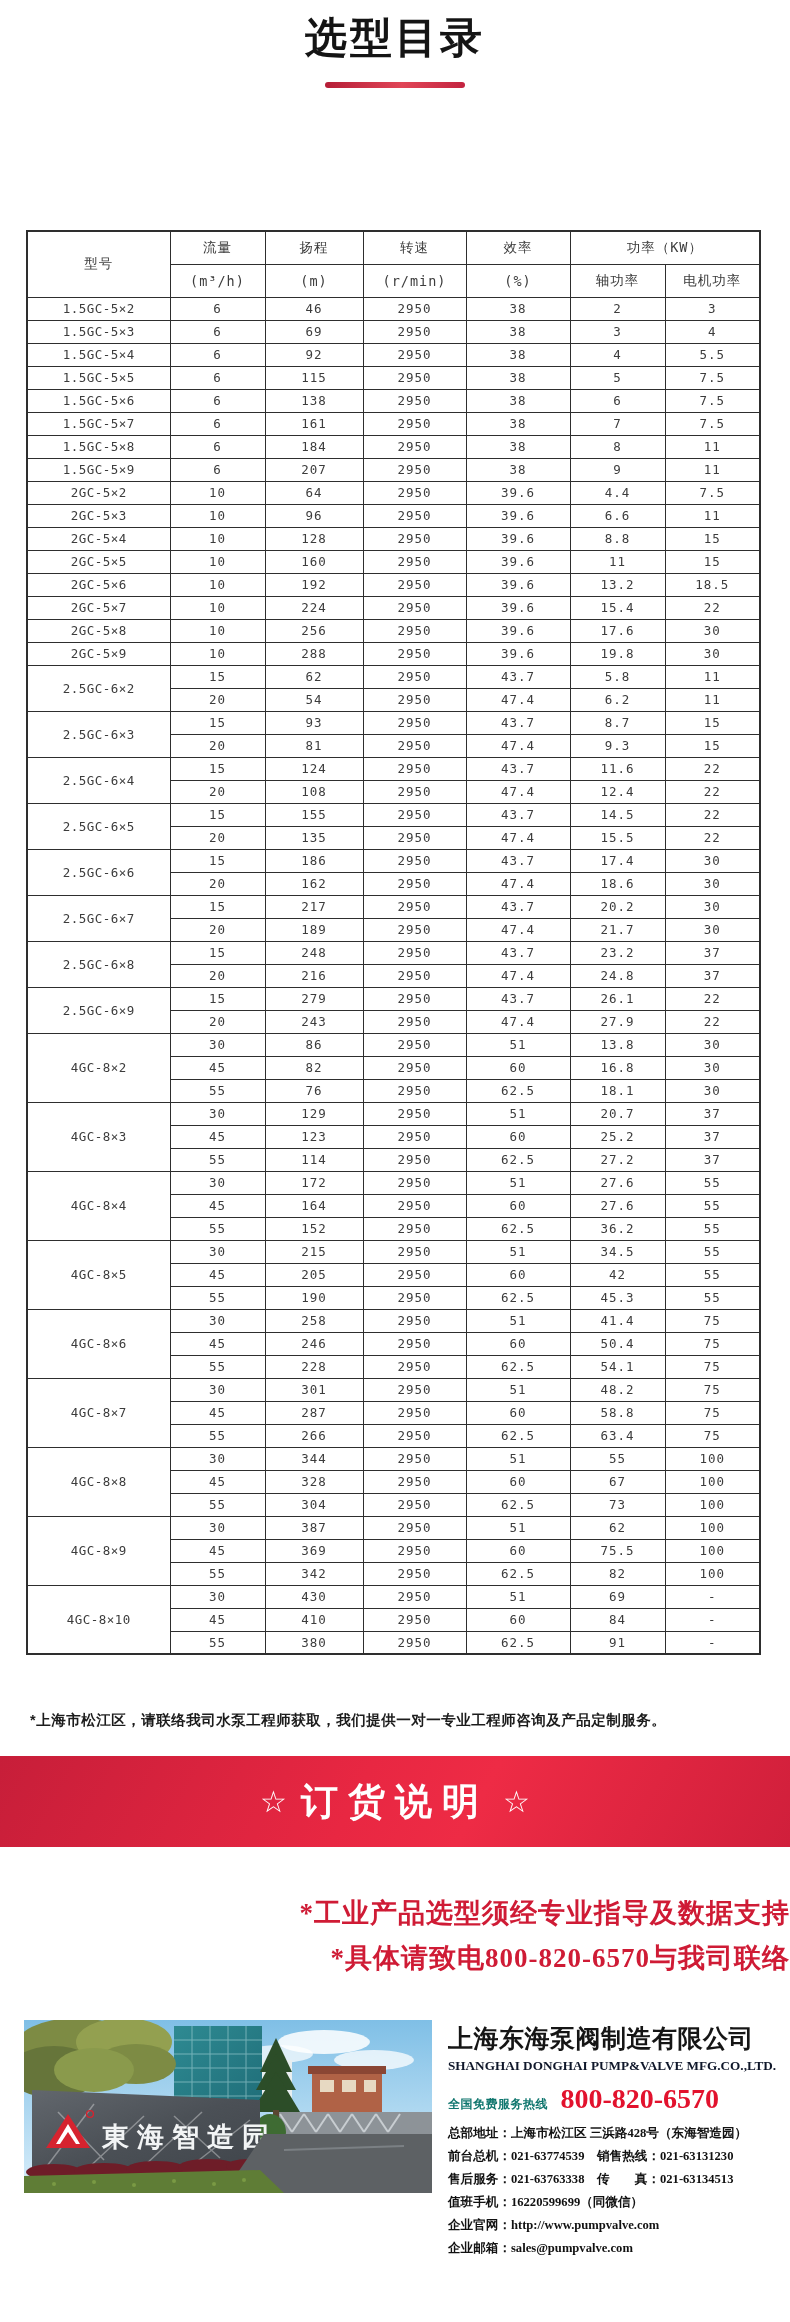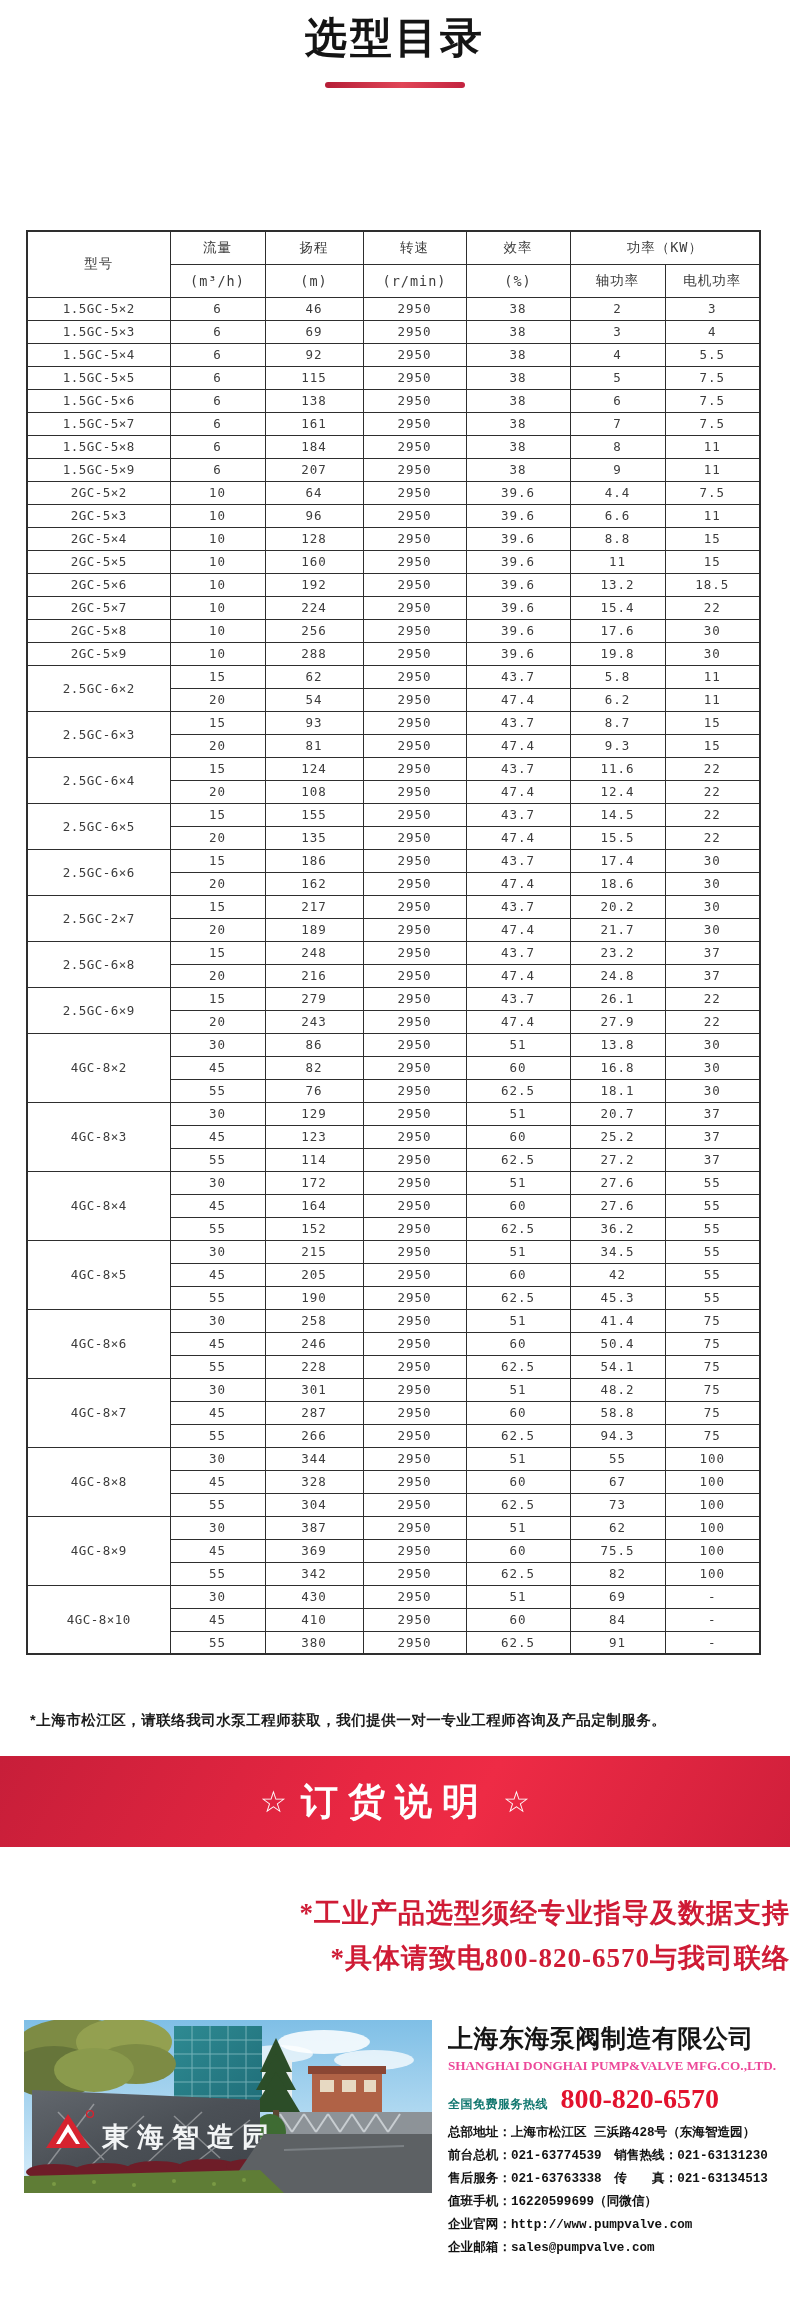--- a/index.html
+++ b/index.html
@@ -356,7 +356,7 @@
         <td>30</td>
       </tr>
       <tr>
-        <td class="model-cell" rowspan="2">2.5GC-2×7</td>
+        <td class="model-cell" rowspan="2">2.5GC-6×7</td>
         <td>15</td>
         <td>217</td>
         <td>2950</td>

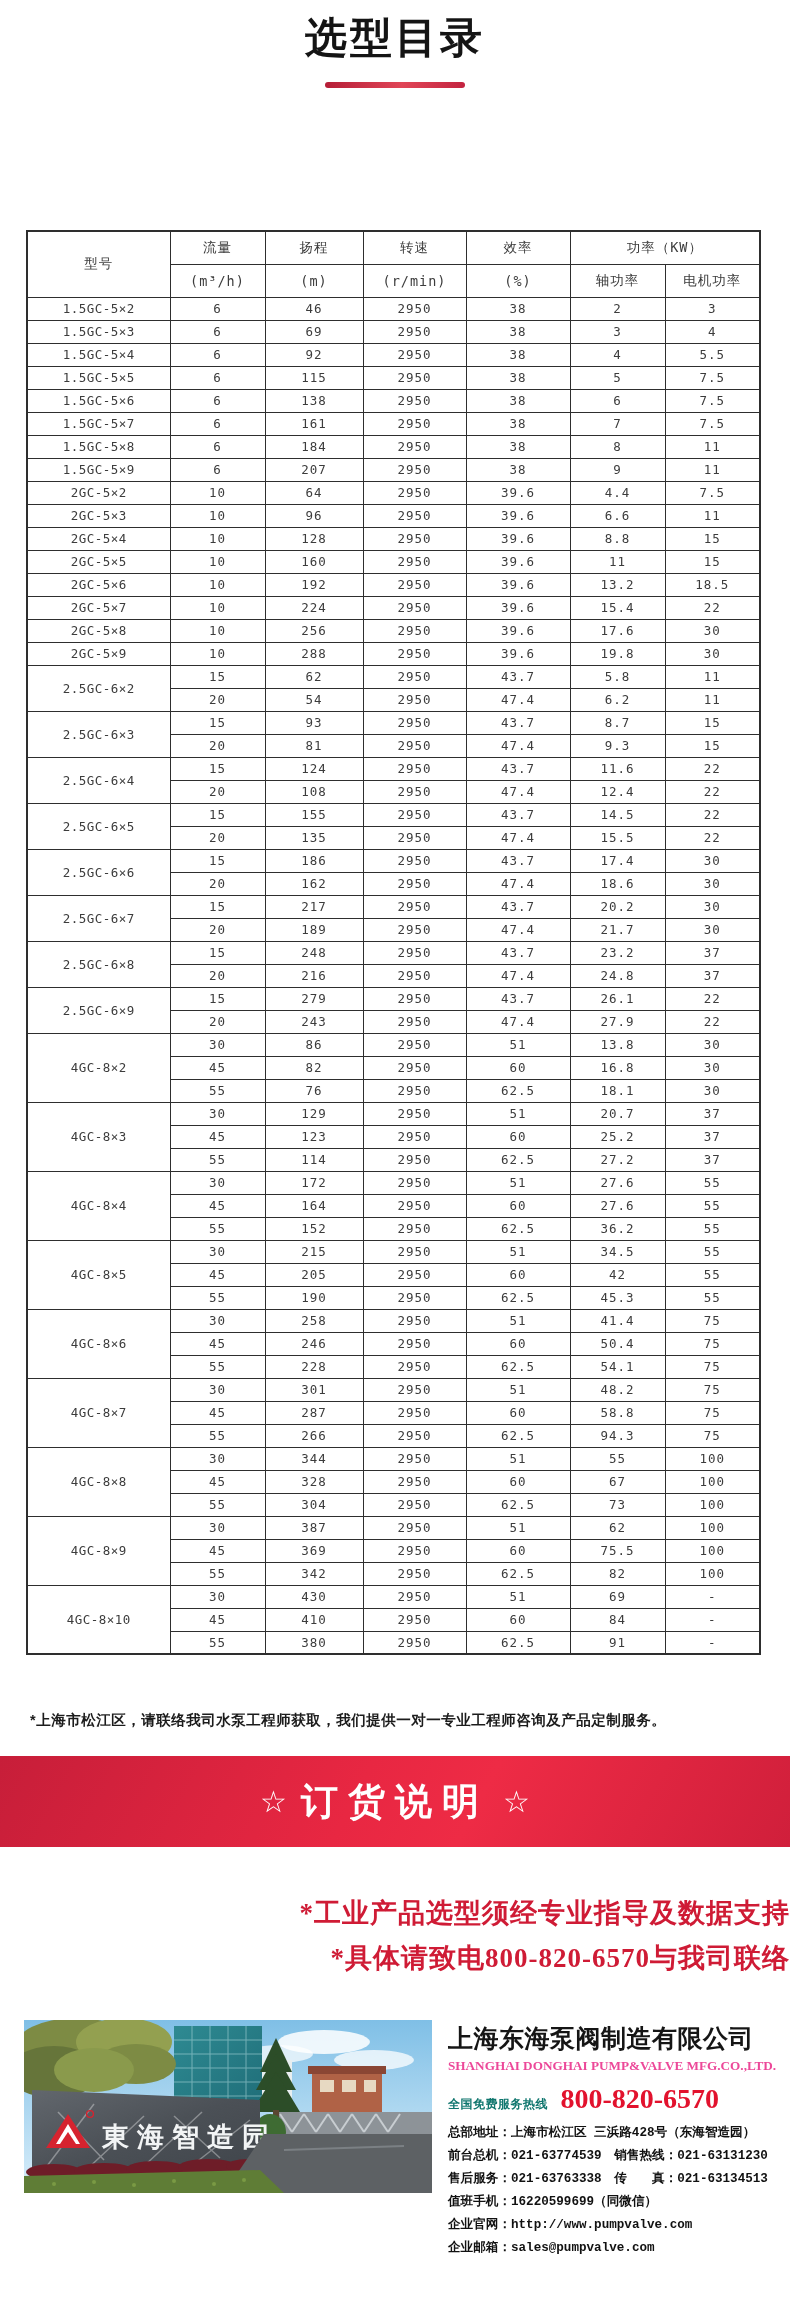--- a/index.html
+++ b/index.html
@@ -553,7 +553,7 @@
         <td>266</td>
         <td>2950</td>
         <td>62.5</td>
-        <td>94.3</td>
+        <td>63.4</td>
         <td>75</td>
       </tr>
       <tr>

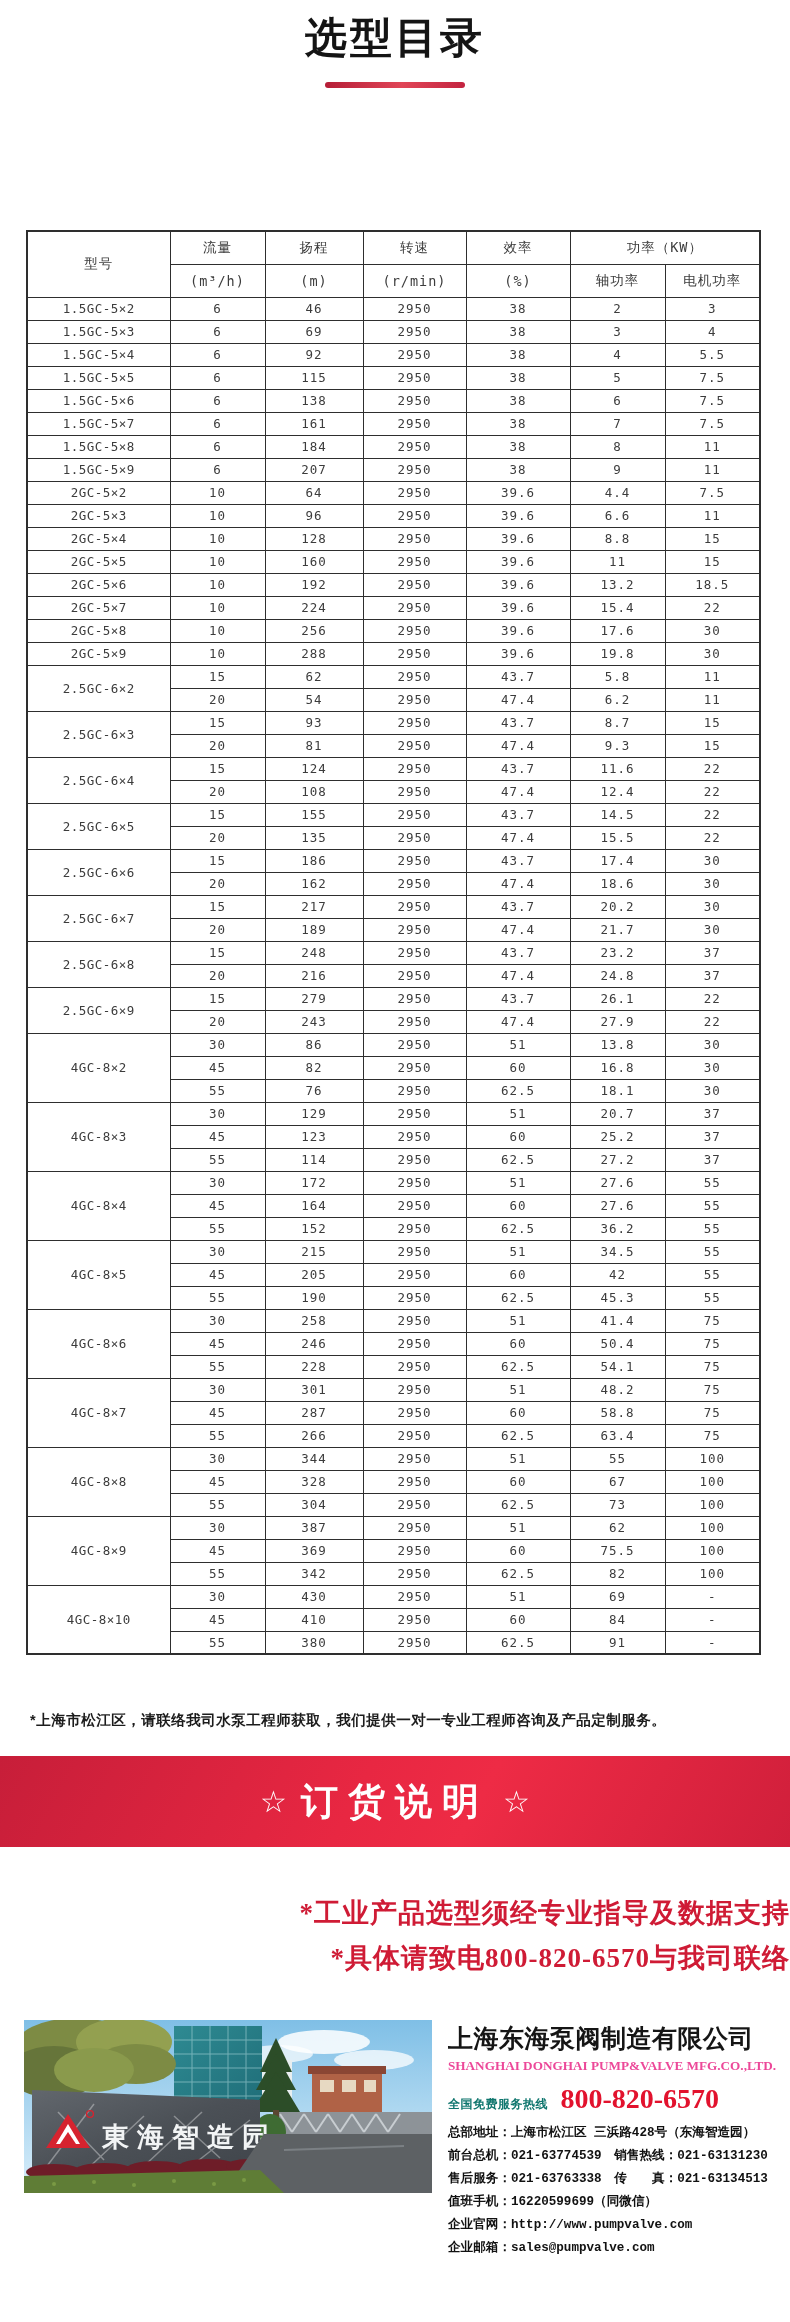--- a/index.html
+++ b/index.html
@@ -71,7 +71,7 @@
     font-family:"DejaVu Sans","Liberation Sans",sans-serif; white-space:nowrap;
   }
   .company-name-en {
-    margin-top:3px; font-size:13.2px; font-weight:700; color:#ec4899;
+    margin-top:3px; font-size:13.2px; font-weight:700; color:#0f172a;
     font-family:"Liberation Serif","DejaVu Serif",serif; white-space:nowrap;
   }
   .hotline-line { margin-top:9px; white-space:nowrap; }

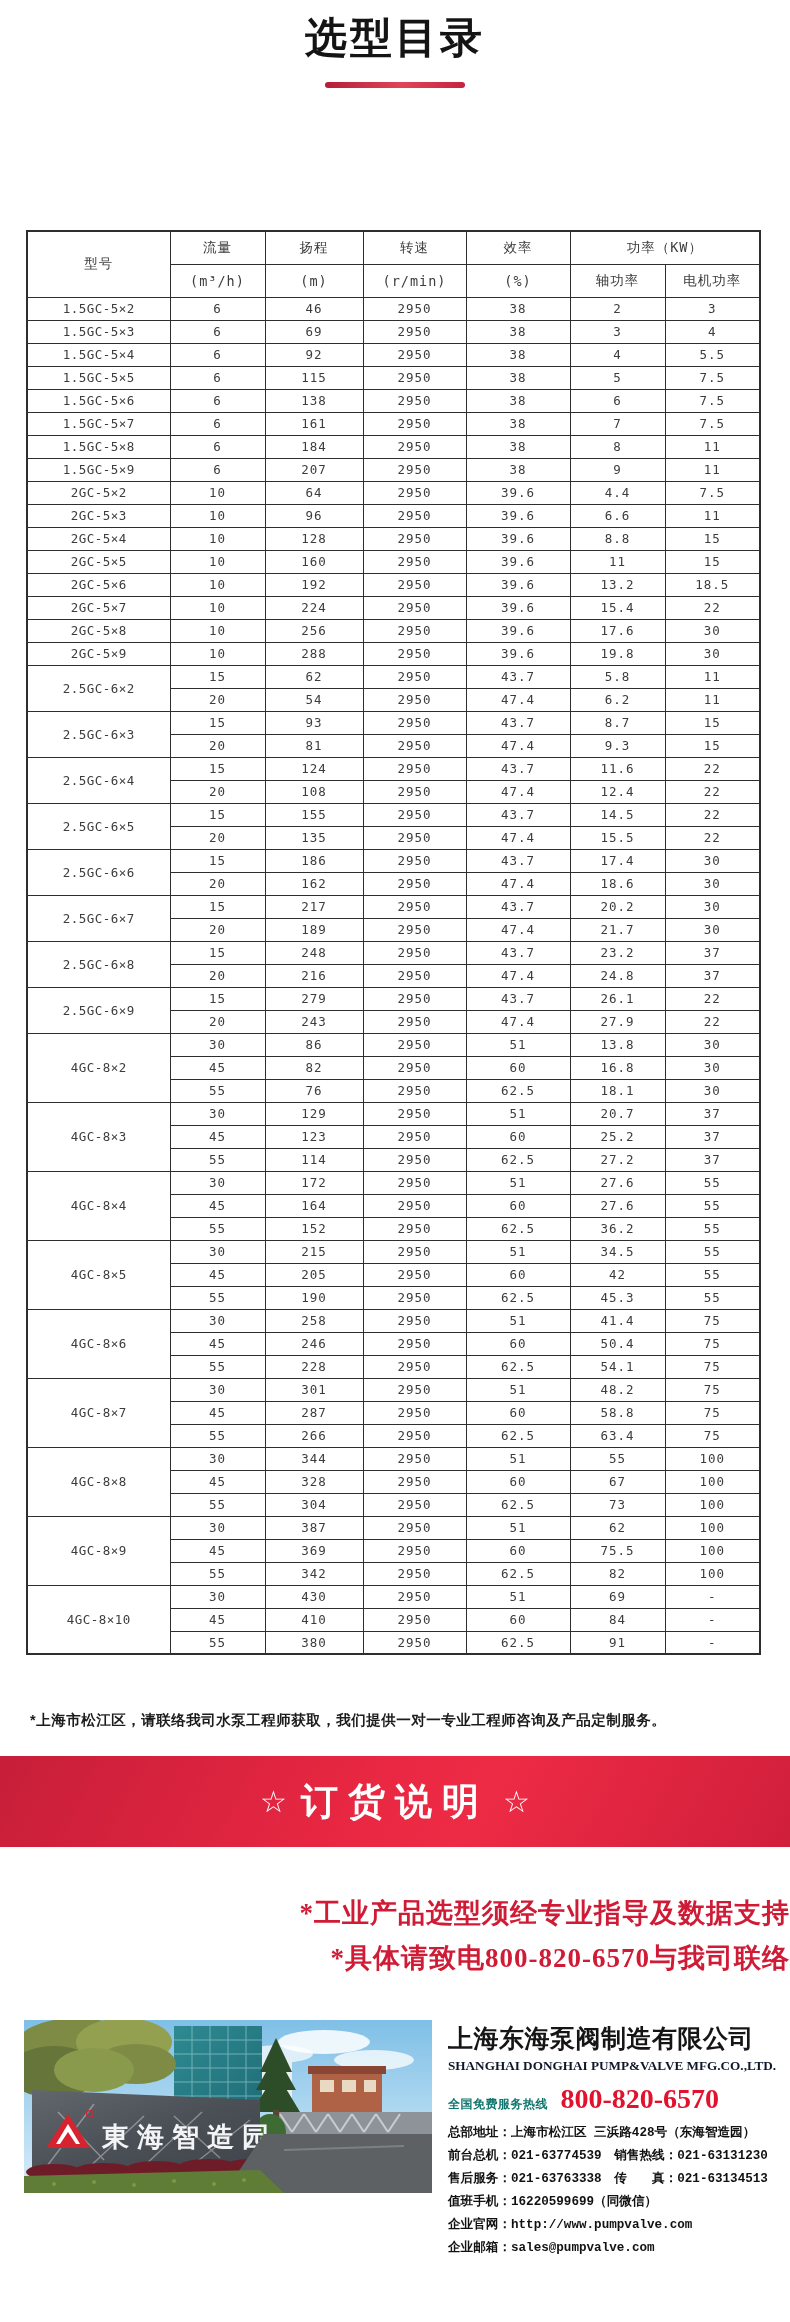--- a/index.html
+++ b/index.html
@@ -86,7 +86,7 @@
   .contact-lines { margin-top:7px; }
   .contact-line {
     font-size:12.6px; font-weight:700; color:#111; line-height:1.82;
-    font-family:Liberation Mono, monospace; white-space:nowrap;
+    font-family:Liberation Serif, serif; white-space:nowrap;
   }
 </style>
 </head>

